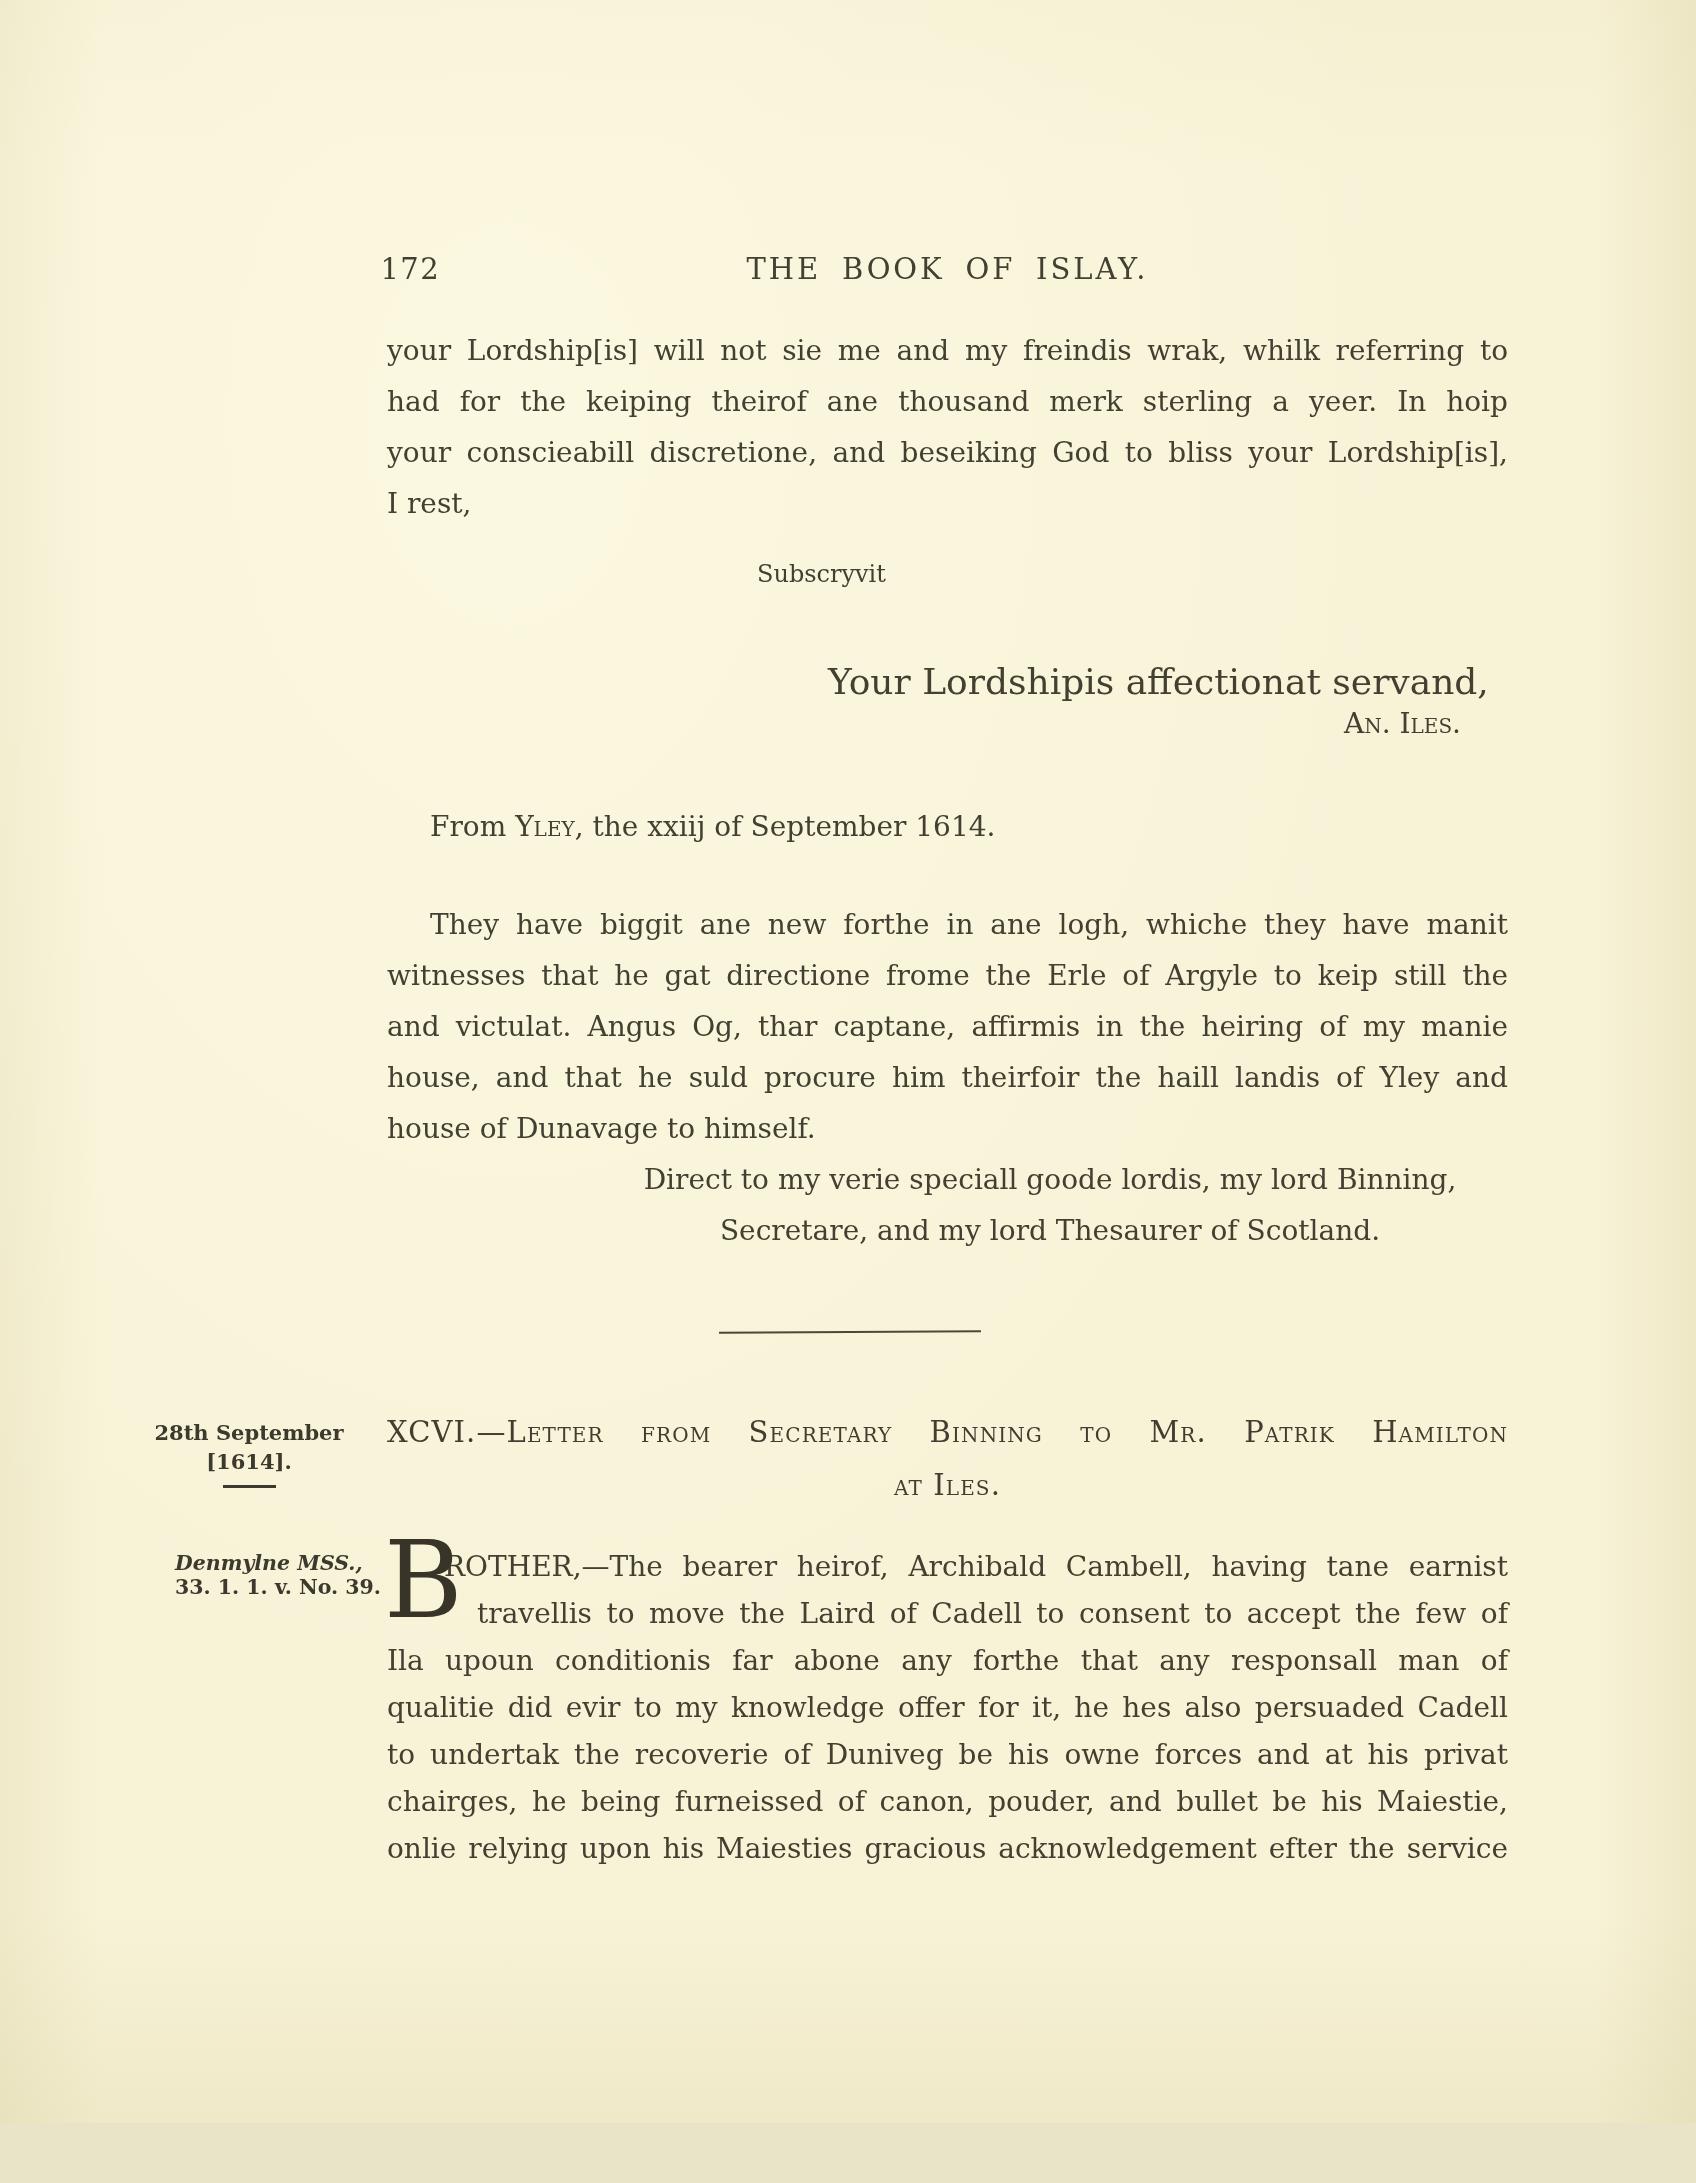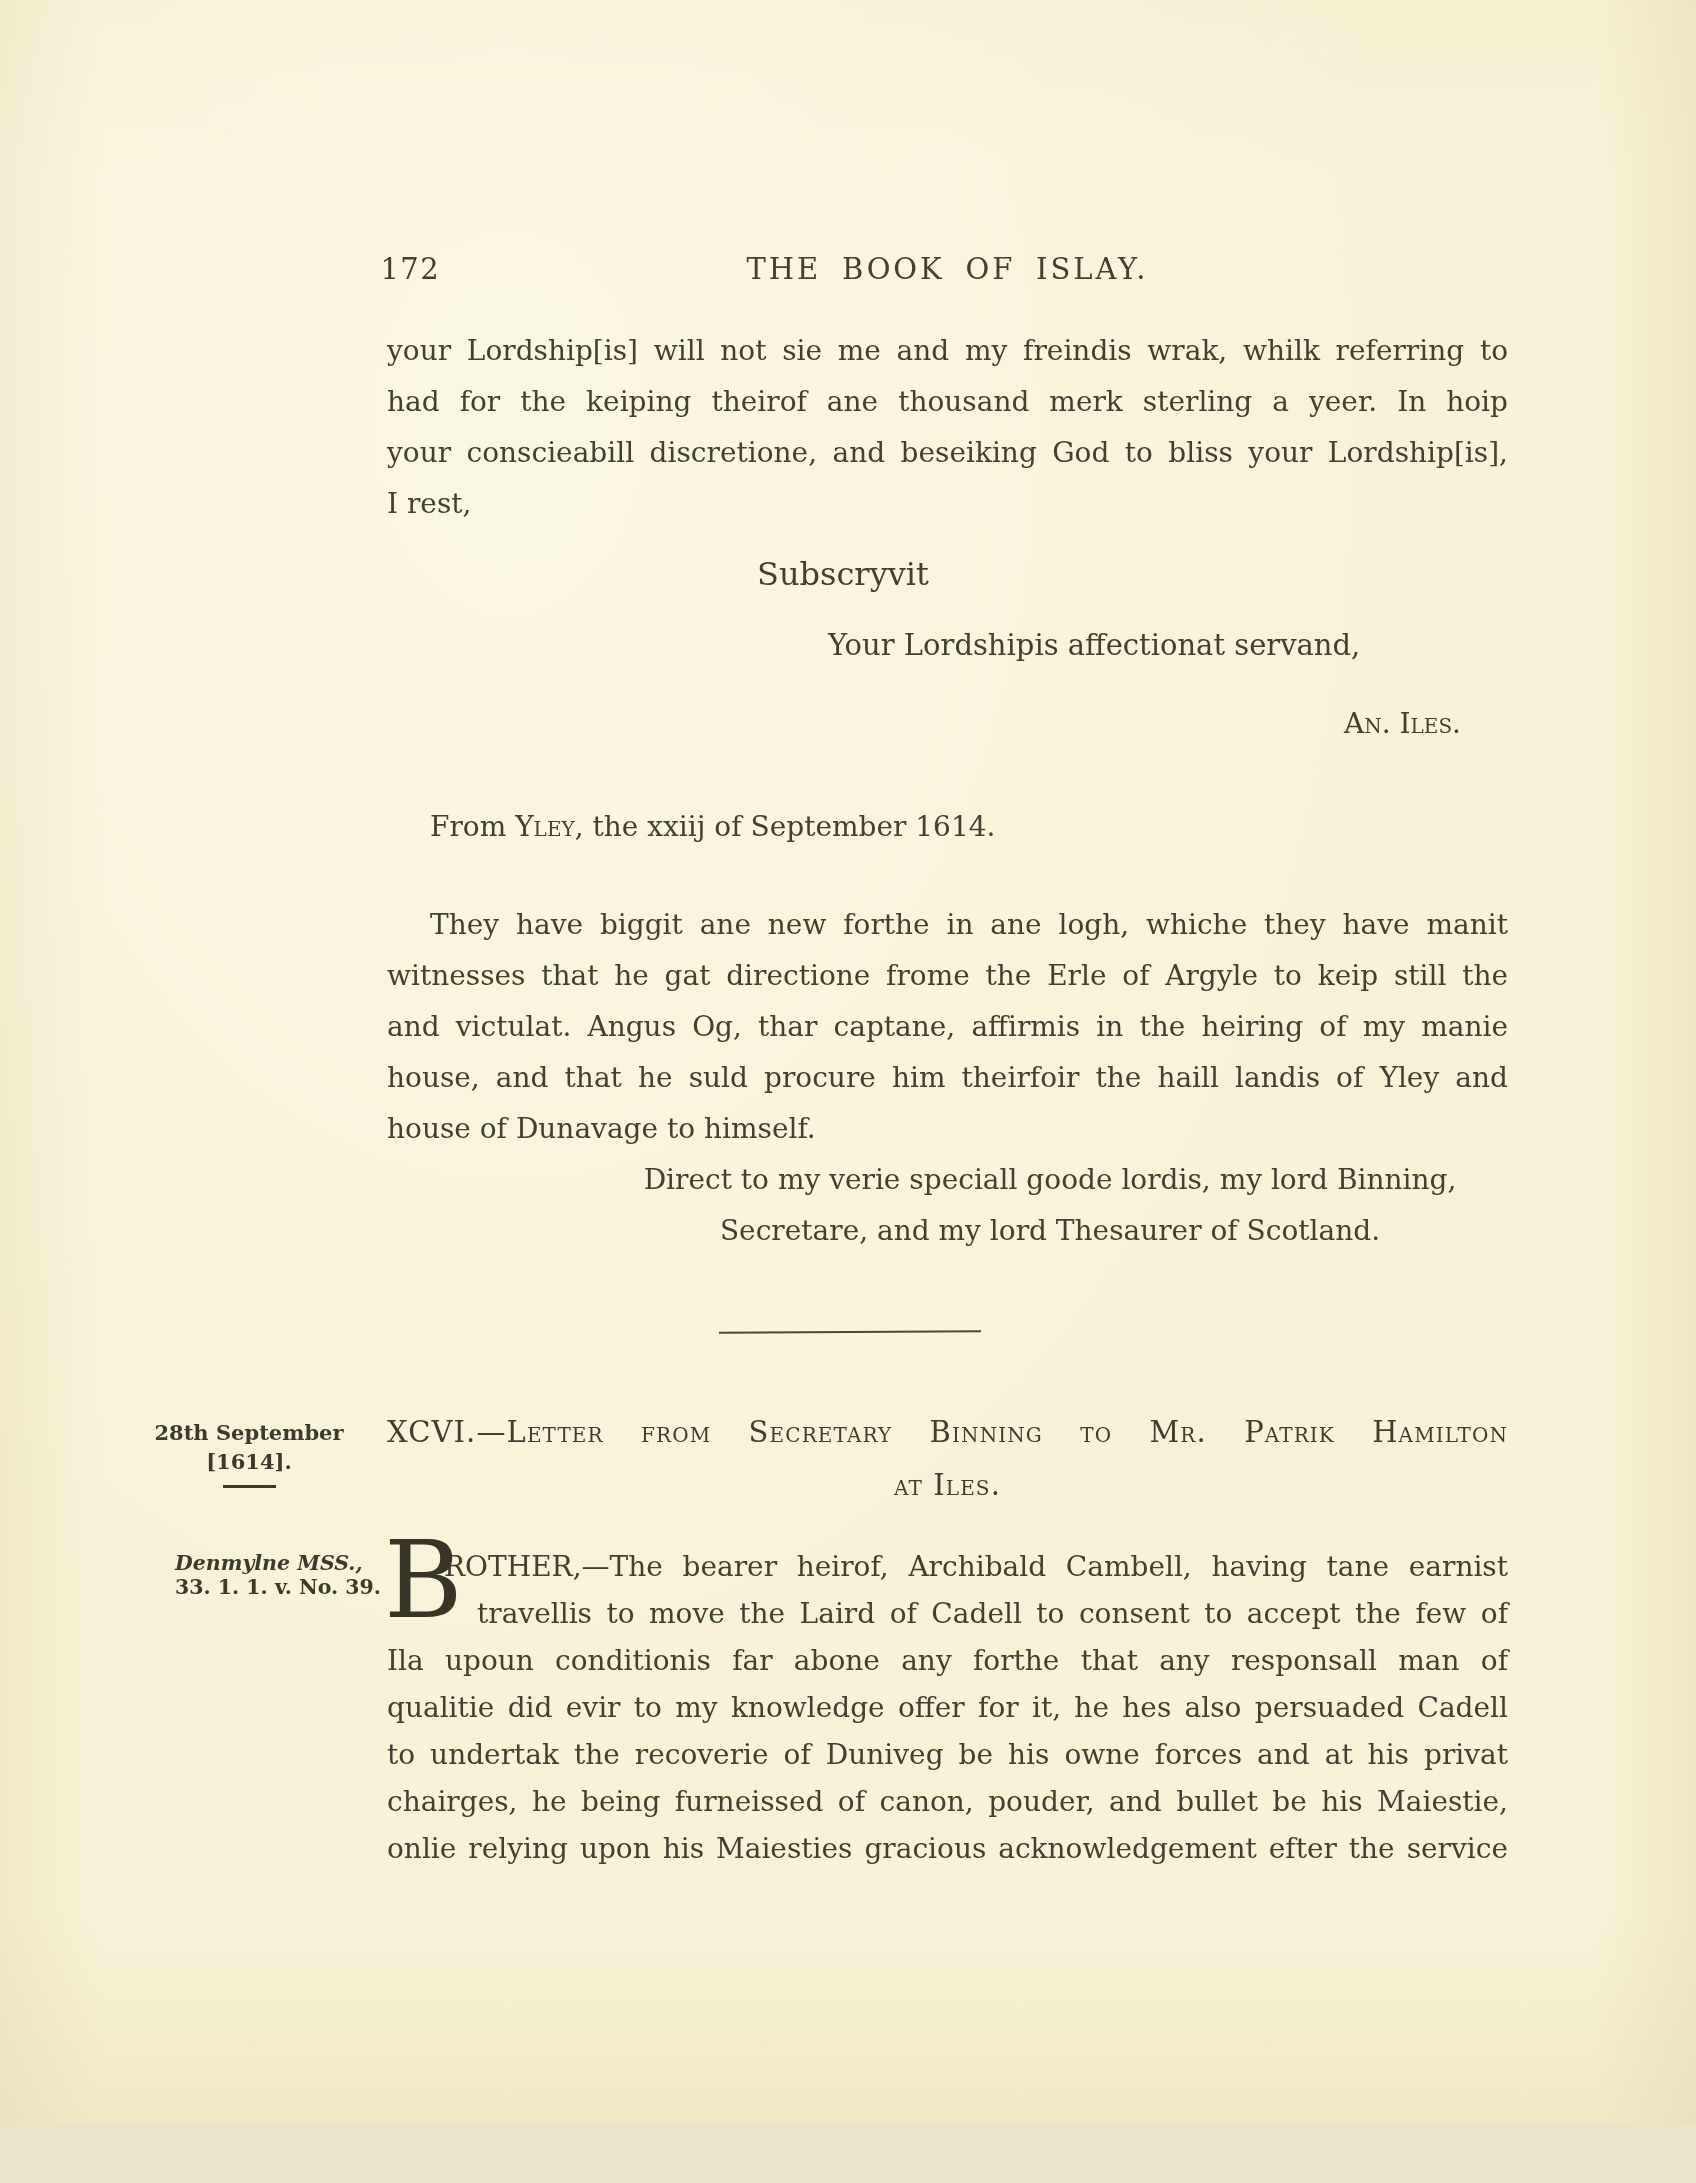--- a/index.html
+++ b/index.html
@@ -31,7 +31,7 @@
   .sc { font-variant: small-caps; }
 
   .p1 { left: 387px; top: 325px; }
-  .subscryvit { left: 757px; top: 549px; font-size: 32px; line-height: 51px; }
+  .subscryvit { left: 757px; top: 549px; font-size: 24px; line-height: 51px; }
   .servand { left: 828px; top: 620px; font-size: 29px; line-height: 51px; }
   .signature { left: 387px; top: 698px; width: 1121px; text-align: right; padding-right: 47px; box-sizing: border-box; font-size: 28px; line-height: 51px; }
   .fromline { left: 387px; top: 801px; width: 1121px; font-size: 28px; line-height: 51px; text-indent: 43px; }

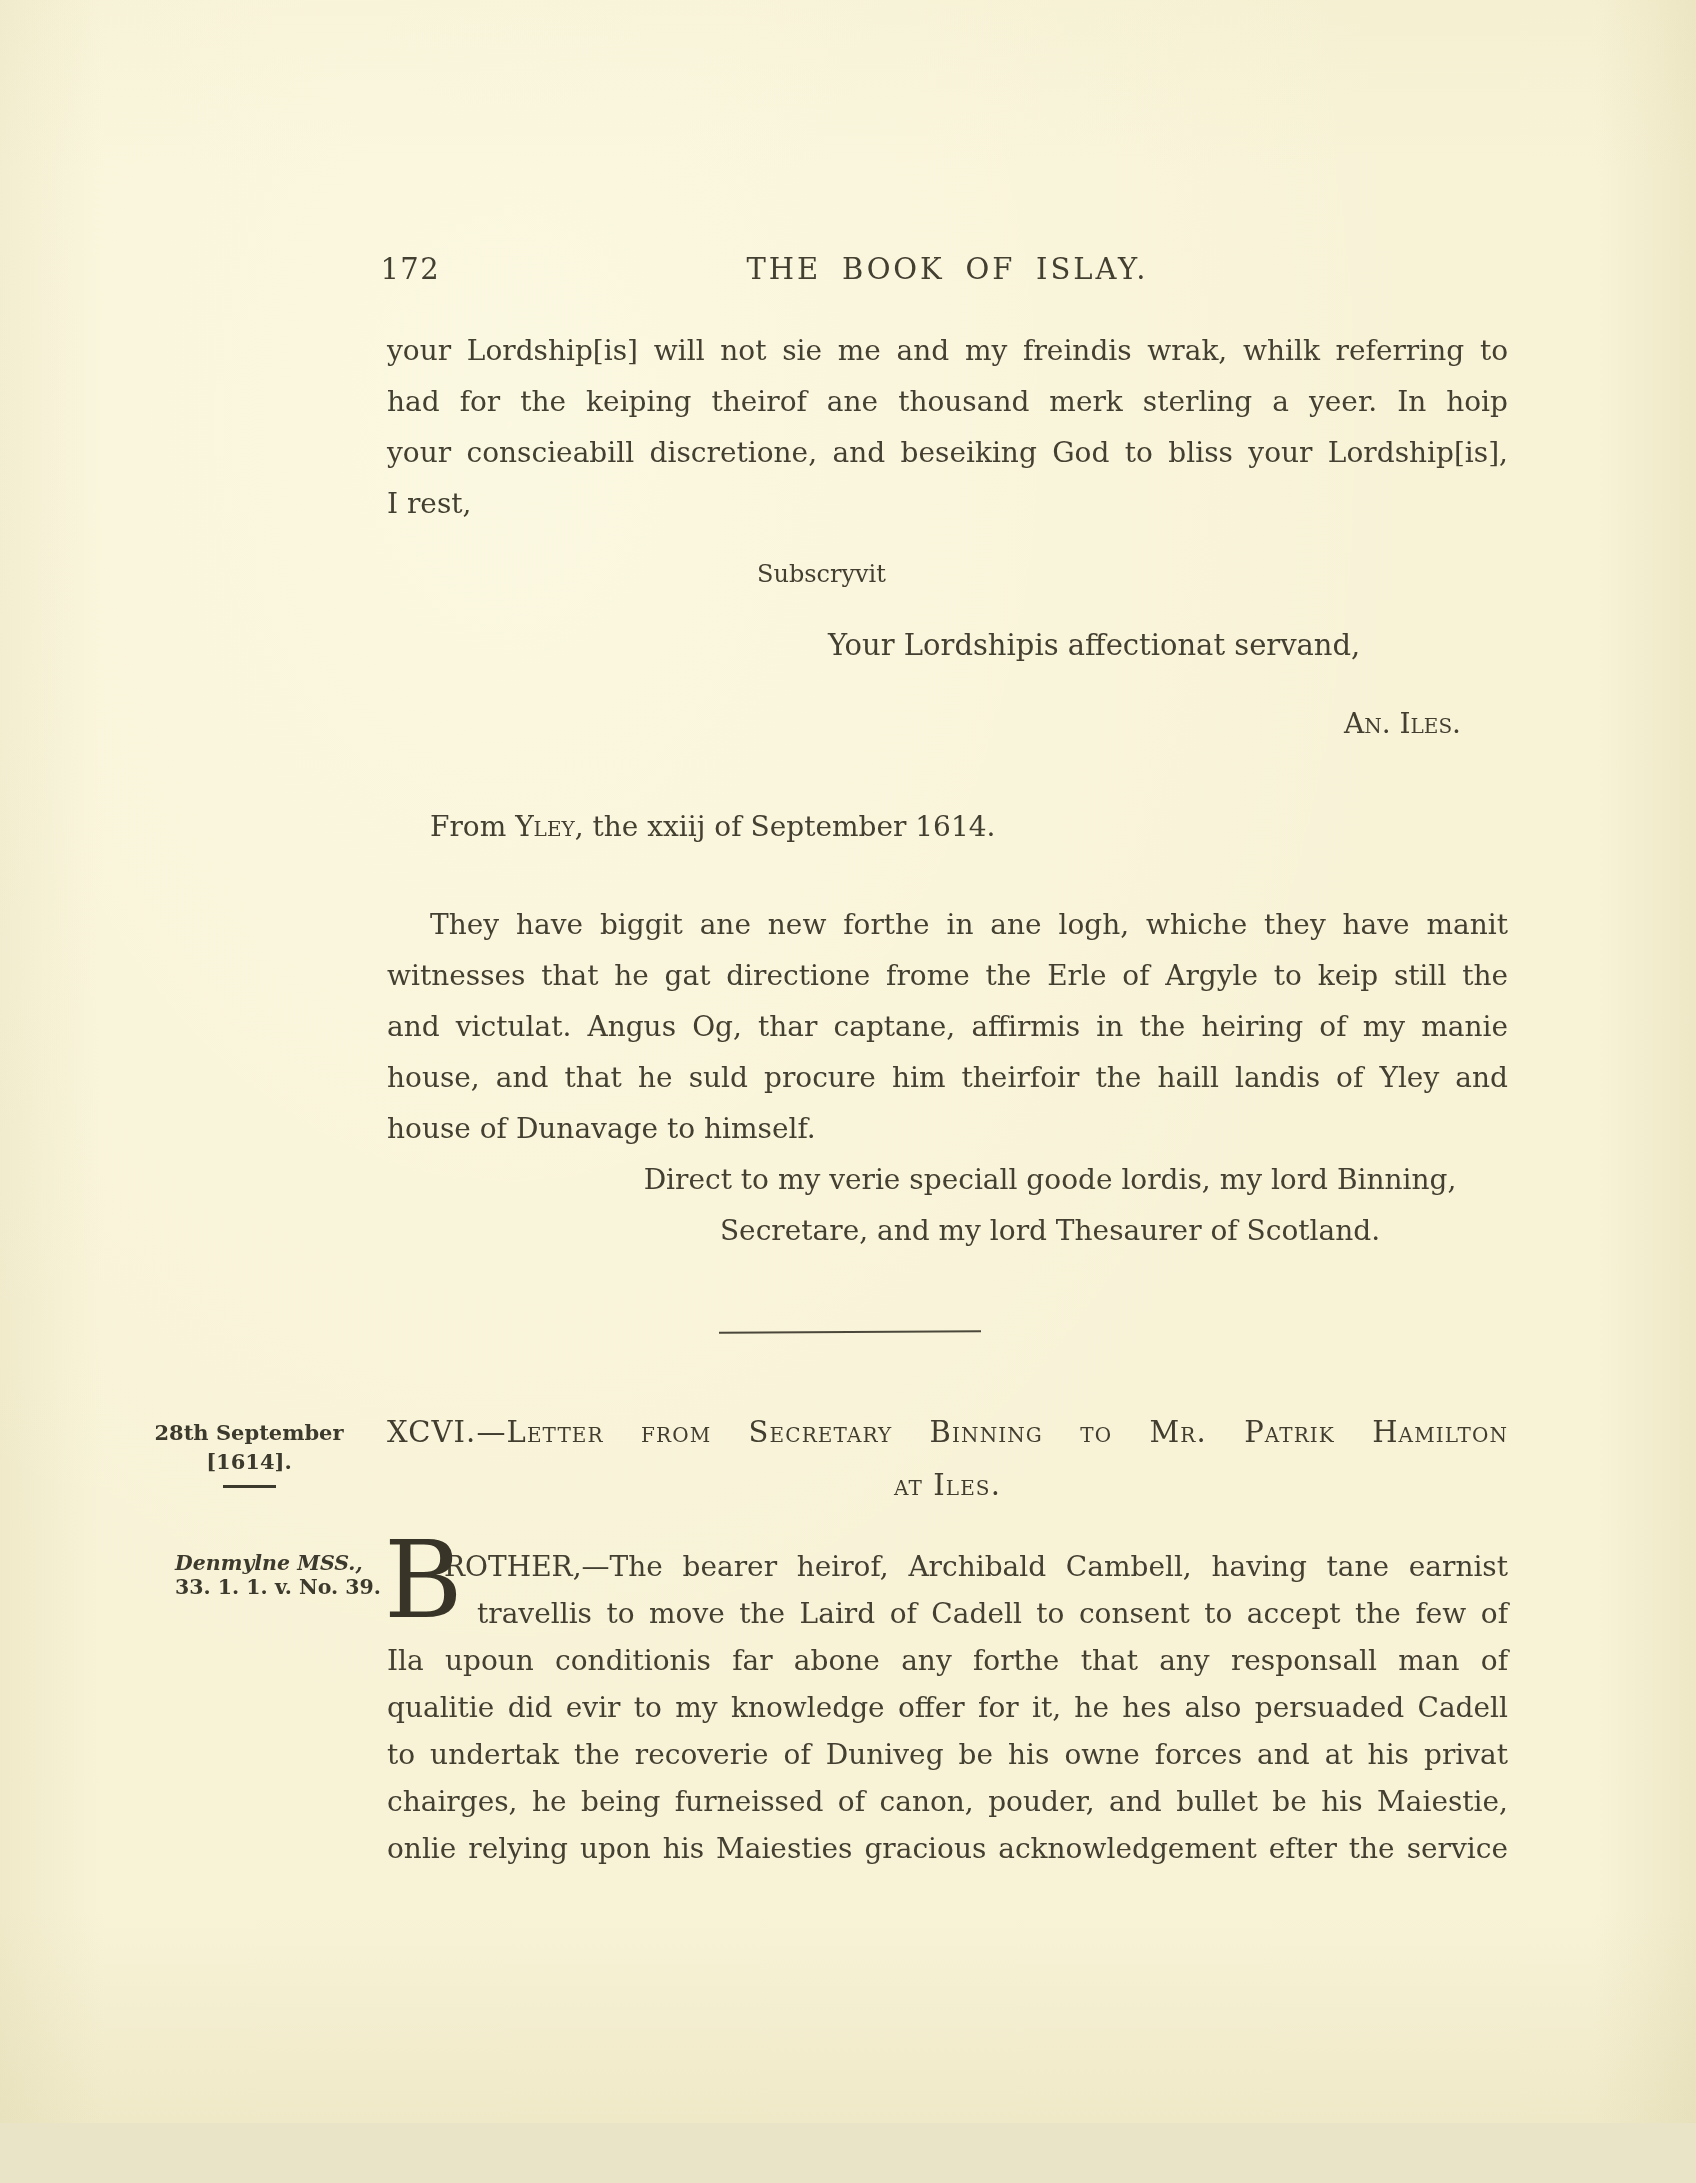--- a/index.html
+++ b/index.html
@@ -32,7 +32,7 @@
 
   .p1 { left: 387px; top: 325px; }
   .subscryvit { left: 757px; top: 549px; font-size: 24px; line-height: 51px; }
-  .servand { left: 828px; top: 620px; font-size: 29px; line-height: 51px; }
+  .servand { left: 828px; top: 656px; font-size: 36px; line-height: 51px; }
   .signature { left: 387px; top: 698px; width: 1121px; text-align: right; padding-right: 47px; box-sizing: border-box; font-size: 28px; line-height: 51px; }
   .fromline { left: 387px; top: 801px; width: 1121px; font-size: 28px; line-height: 51px; text-indent: 43px; }
   .p2 { left: 387px; top: 899px; }

